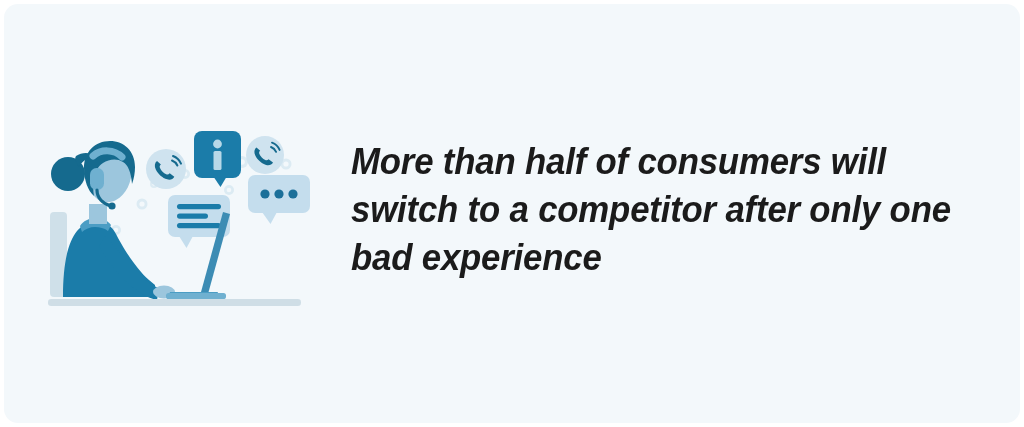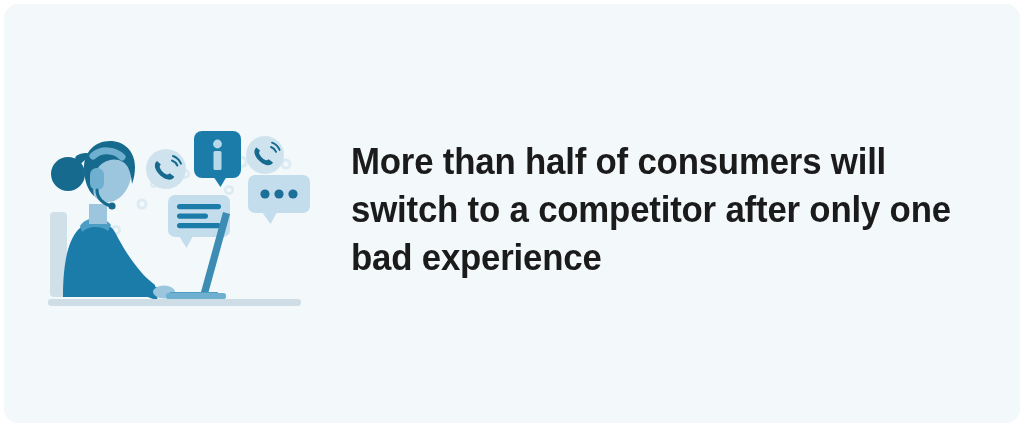--- a/index.html
+++ b/index.html
@@ -24,6 +24,7 @@
     background: #f3f8fb;
     border-radius: 14px;
     box-sizing: border-box;
+    font-style: italic;
   }
 
   

